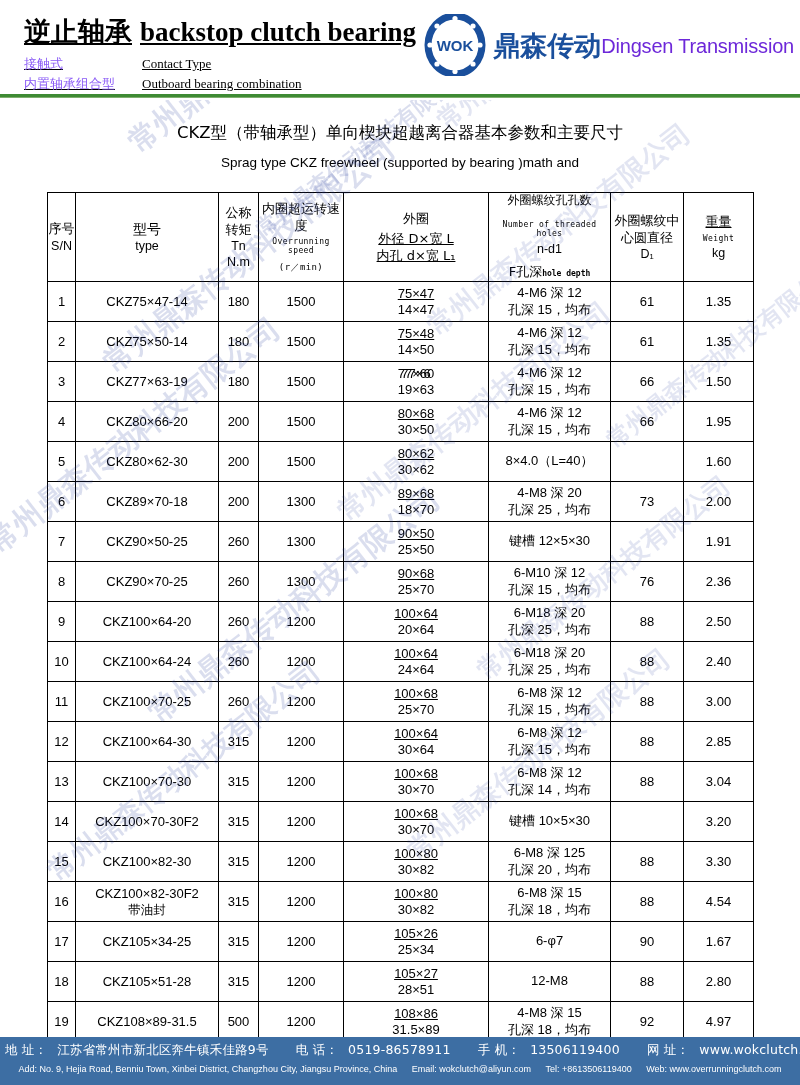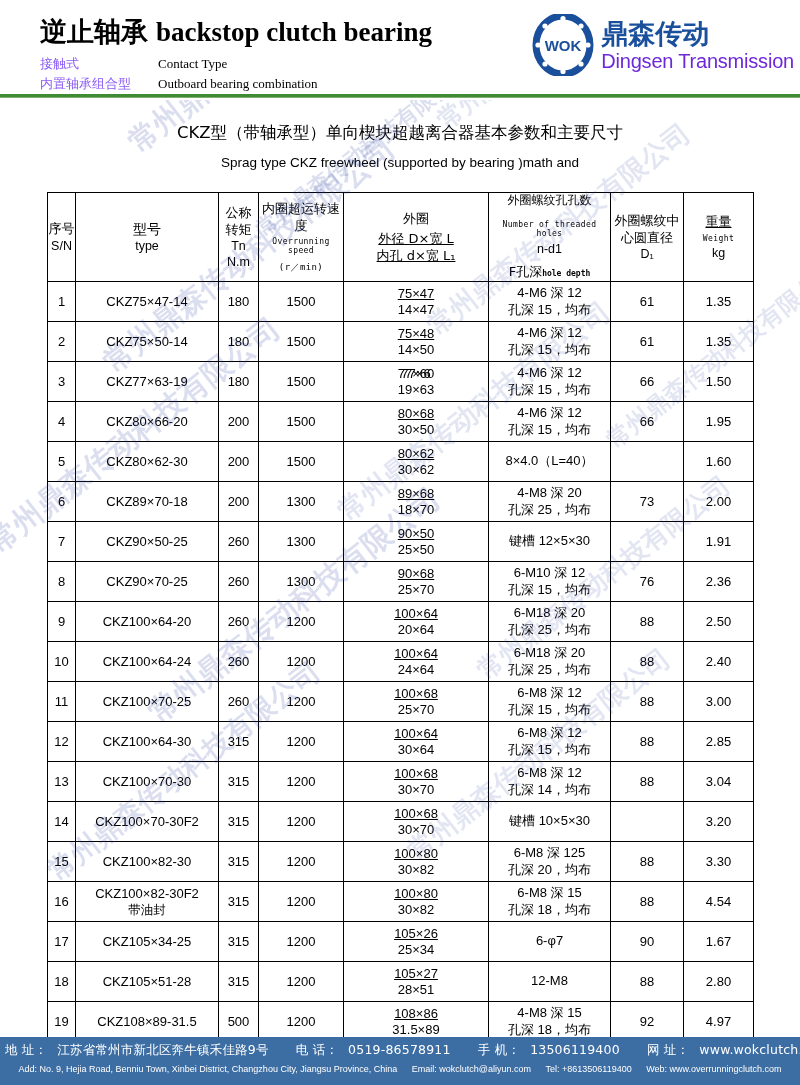--- a/index.html
+++ b/index.html
@@ -14,7 +14,7 @@
 
   
   .header { position: relative; height: 92px; padding: 10px 0 0 0; }
-  .hdr-left { position: absolute; left: 40px; top: 14px; }
+  .hdr-left { position: absolute; left: 24px; top: 14px; text-decoration: underline; }
   .hdr-title-row { display: flex; align-items: baseline; gap: 8px; }
   .hdr-cn-big {
     font-family: "DejaVu Sans", sans-serif;

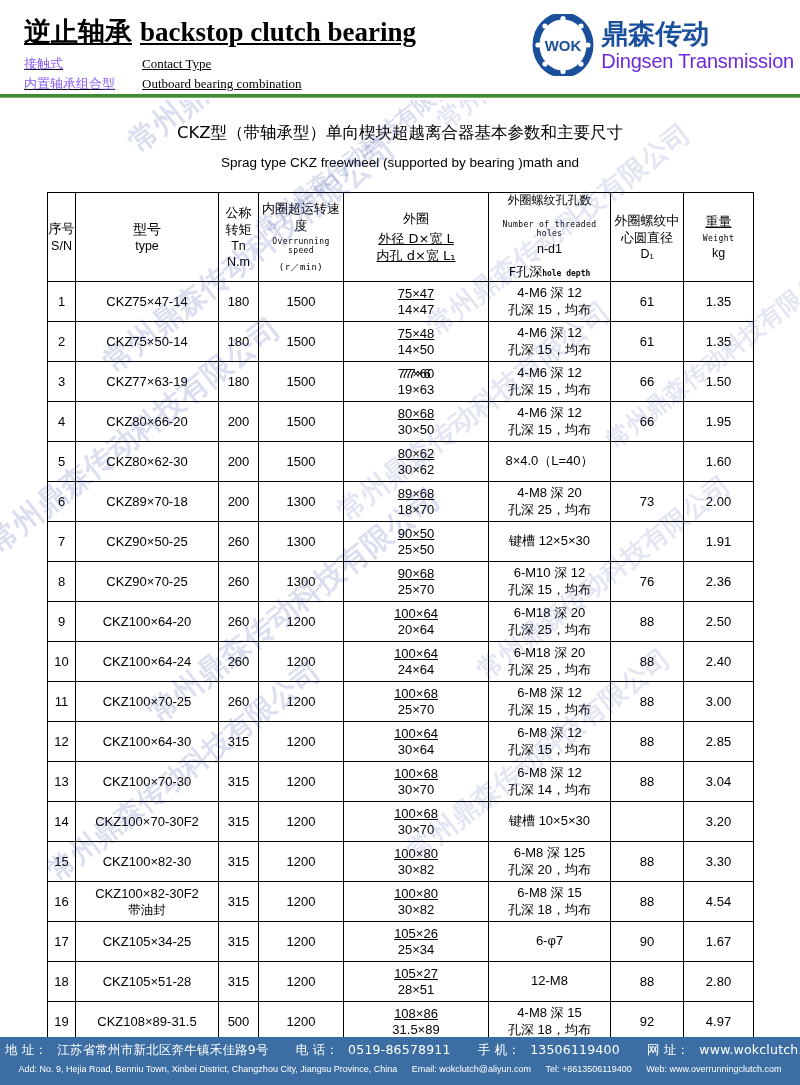--- a/index.html
+++ b/index.html
@@ -40,7 +40,7 @@
   .logo-wrap { position: absolute; right: 6px; top: 14px; display: flex; align-items: center; gap: 7px; }
   .logo-mark { position: relative; width: 62px; height: 62px; }
   .logo-mark svg { display:block; }
-  .logo-text { display: flex; flex-direction: column; line-height: 1; }
+  .logo-text { display: flex; flex-direction: row; line-height: 1; text-align: center; }
   .logo-cn {
     font-family: "DejaVu Sans", sans-serif;
     font-size: 27px; font-weight: bold; color: #1a4f9c; letter-spacing: 0px;

